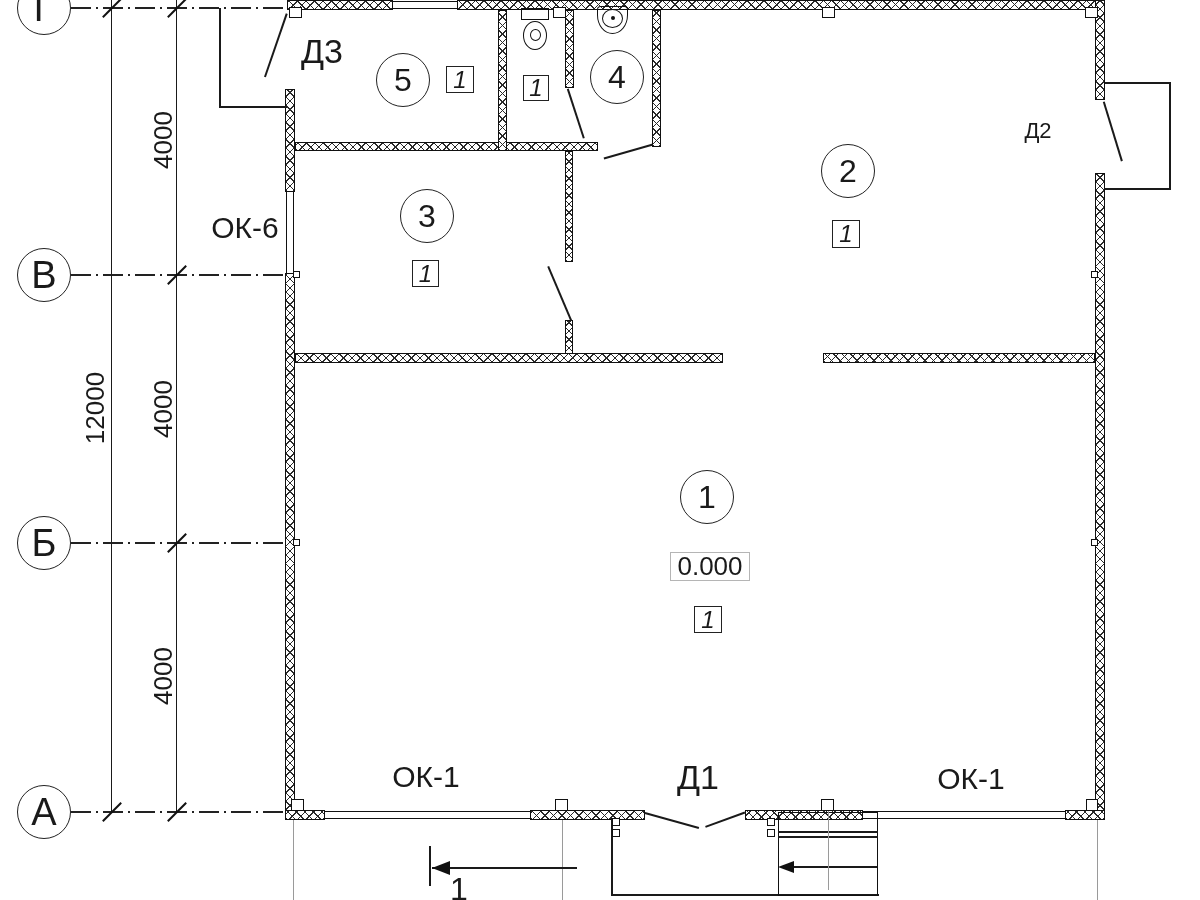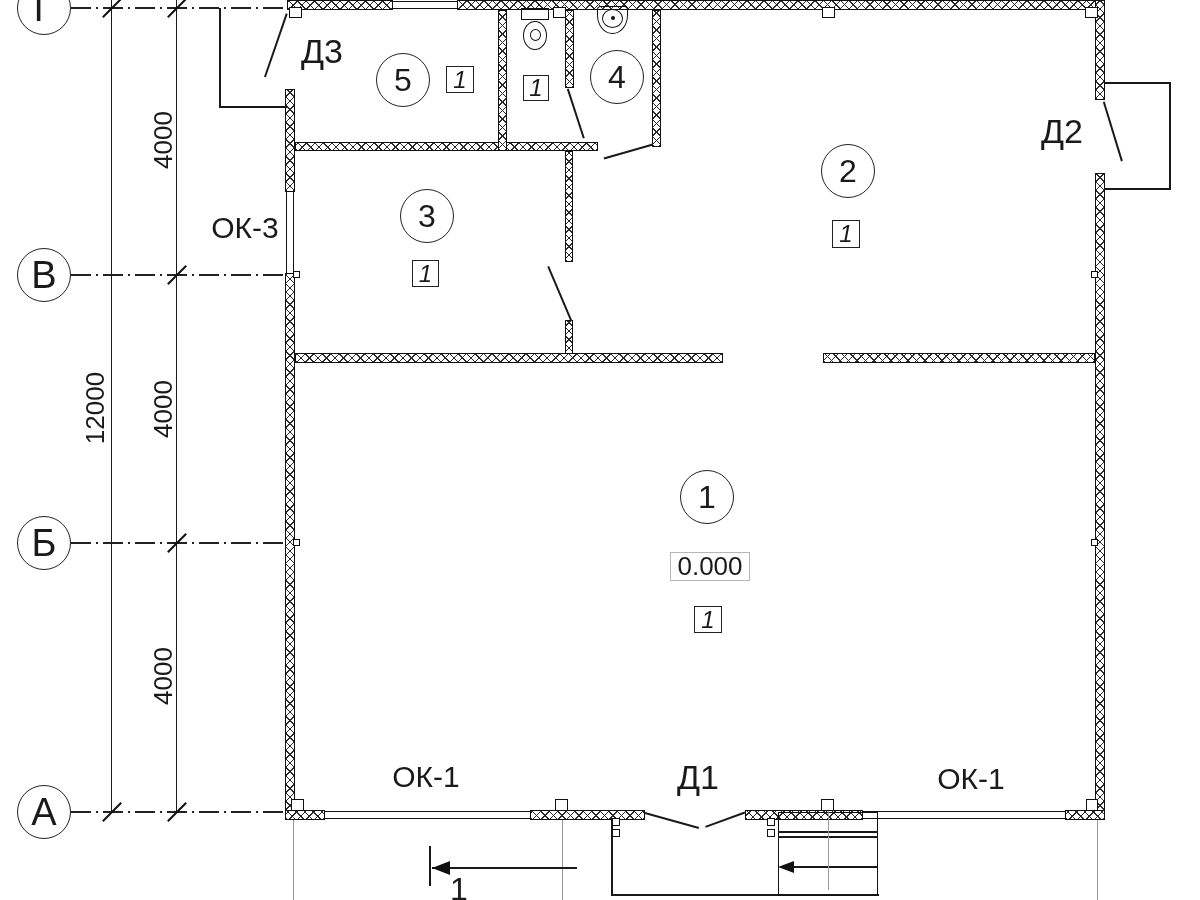--- a/index.html
+++ b/index.html
@@ -160,7 +160,7 @@
   <div class="abs lbl" style="left:670px;top:552px;width:80px;height:29px;border:1px solid #b5b5b5;background:#fff;font-size:26px;">0.000</div>
 
   <div class="abs lbl" style="left:282px;top:33px;width:80px;height:36px;font-size:34px;">Д3</div>
-  <div class="abs lbl" style="left:1022px;top:113px;width:80px;height:36px;font-size:34px;">Д2</div>
+  <div class="abs lbl" style="left:998px;top:113px;width:80px;height:36px;font-size:22px;">Д2</div>
   <div class="abs lbl" style="left:658px;top:759px;width:80px;height:36px;font-size:34px;">Д1</div>
   <div class="abs lbl" style="left:205px;top:211px;width:80px;height:34px;font-size:30px;">ОК-3</div>
   <div class="abs lbl" style="left:386px;top:760px;width:80px;height:34px;font-size:30px;">ОК-1</div>

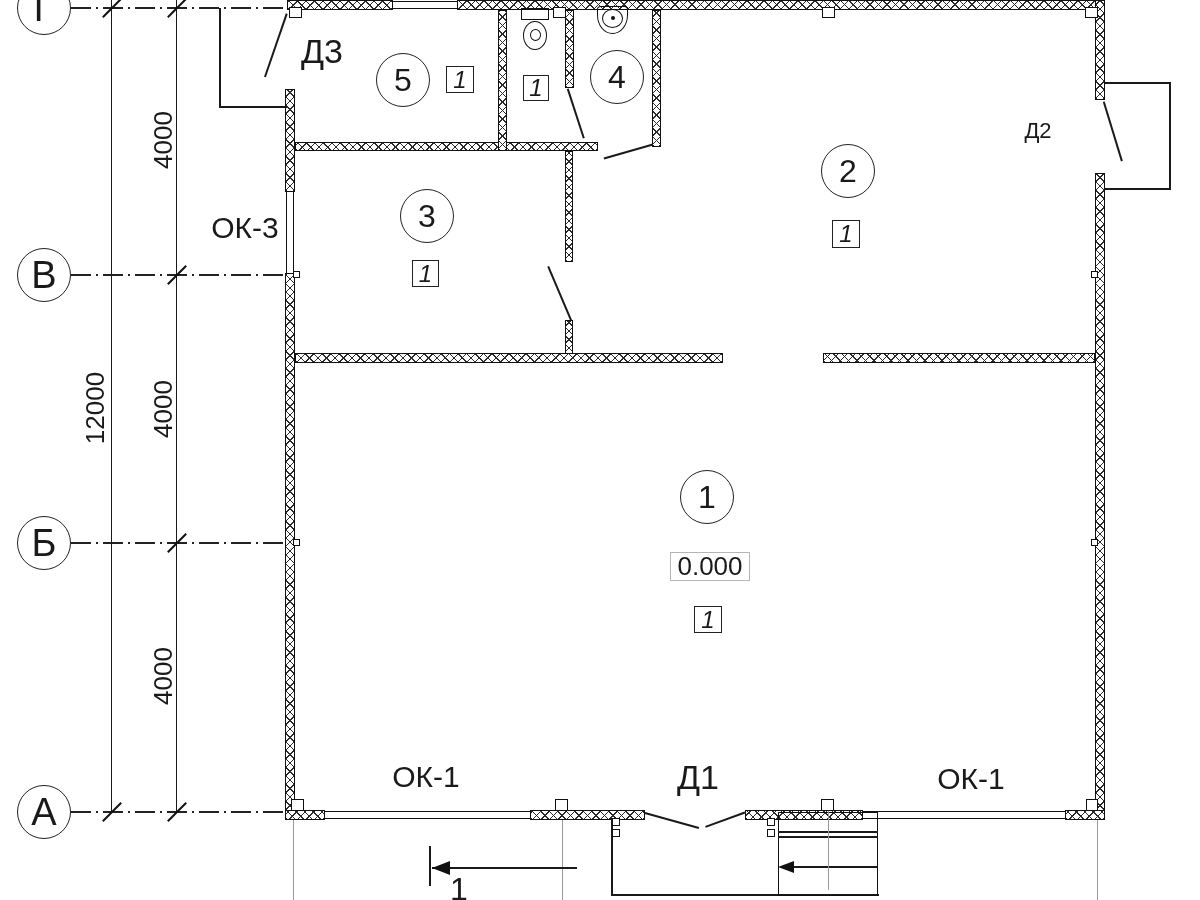--- a/index.html
+++ b/index.html
@@ -162,7 +162,7 @@
   <div class="abs lbl" style="left:282px;top:33px;width:80px;height:36px;font-size:34px;">Д3</div>
   <div class="abs lbl" style="left:998px;top:113px;width:80px;height:36px;font-size:22px;">Д2</div>
   <div class="abs lbl" style="left:658px;top:759px;width:80px;height:36px;font-size:34px;">Д1</div>
-  <div class="abs lbl" style="left:205px;top:211px;width:80px;height:34px;font-size:30px;">ОК-3</div>
+  <div class="abs lbl" style="left:205px;top:211px;width:80px;height:34px;font-size:30px;">ОК-6</div>
   <div class="abs lbl" style="left:386px;top:760px;width:80px;height:34px;font-size:30px;">ОК-1</div>
   <div class="abs lbl" style="left:931px;top:762px;width:80px;height:34px;font-size:30px;">ОК-1</div>
 

